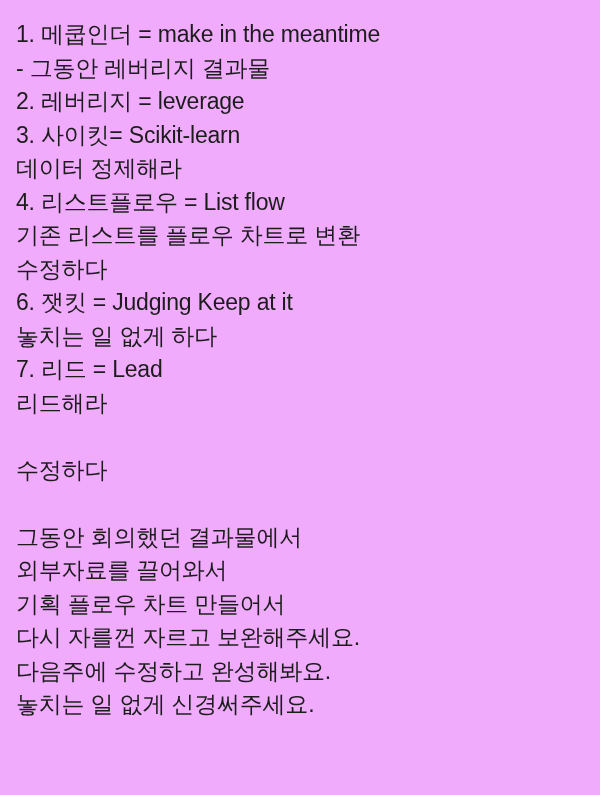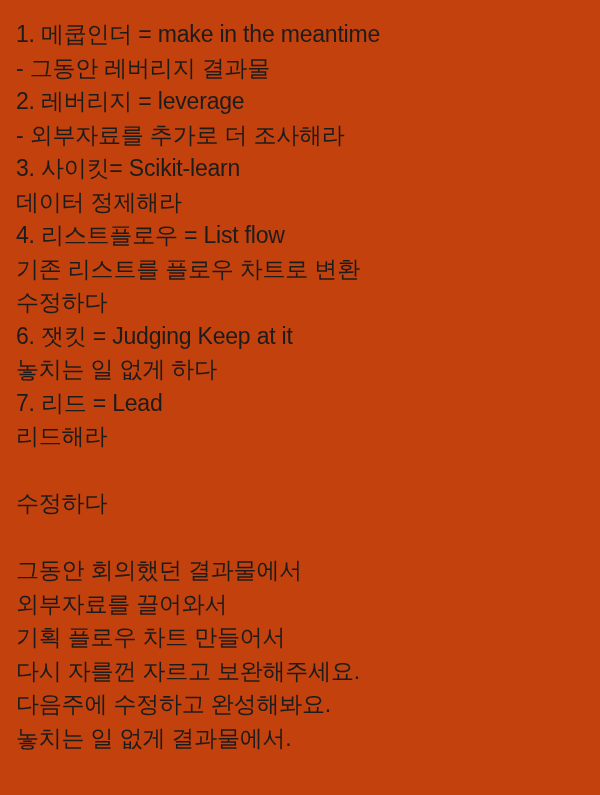--- a/index.html
+++ b/index.html
@@ -19,7 +19,7 @@
     height: 795px;
     box-sizing: border-box;
     padding: 18px 16px 10px 16px;
-    background: #c2410c;
+    background: #f0abfc;
   }
   .line {
     font-size: 23px;

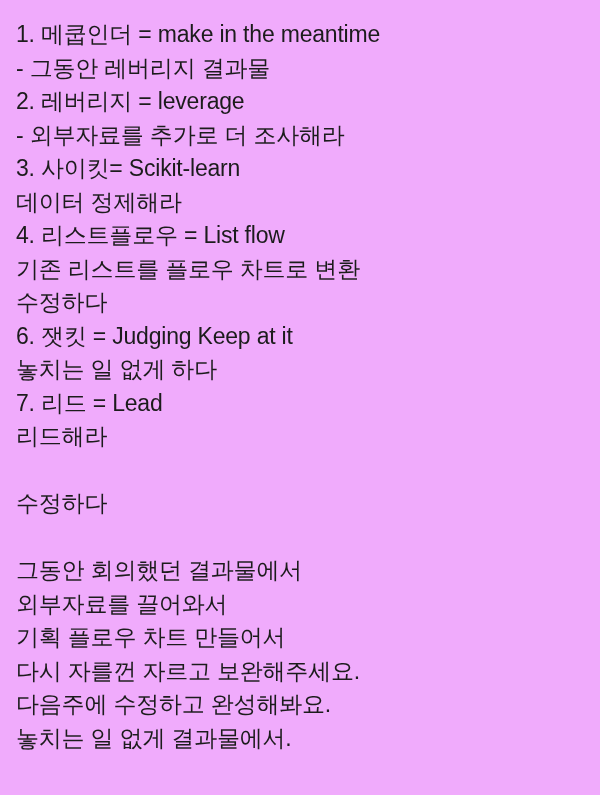--- a/index.html
+++ b/index.html
@@ -41,7 +41,6 @@
   <div class="line">1. 메쿱인더 = make in the meantime</div>
   <div class="line">- 그동안 레버리지 결과물</div>
   <div class="line">2. 레버리지 = leverage</div>
-  <div class="line">- 외부자료를 추가로 더 조사해라</div>
   <div class="line">3. 사이킷= Scikit-learn</div>
   <div class="line">데이터 정제해라</div>
   <div class="line">4. 리스트플로우 = List flow</div>

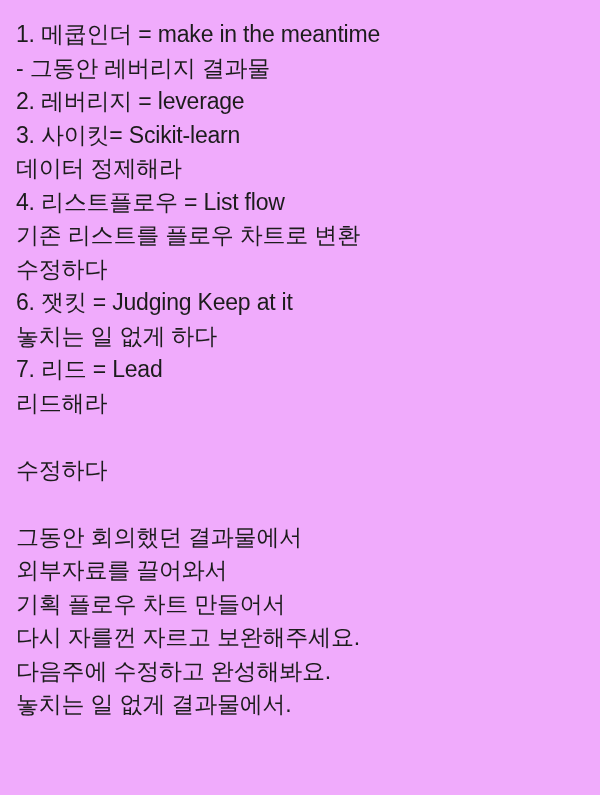--- a/index.html
+++ b/index.html
@@ -58,7 +58,7 @@
   <div class="line">기획 플로우 차트 만들어서</div>
   <div class="line">다시 자를껀 자르고 보완해주세요.</div>
   <div class="line">다음주에 수정하고 완성해봐요.</div>
-  <div class="line">놓치는 일 없게 결과물에서.</div>
+  <div class="line">놓치는 일 없게 신경써주세요.</div>
 </div>
 
 </body></html>

